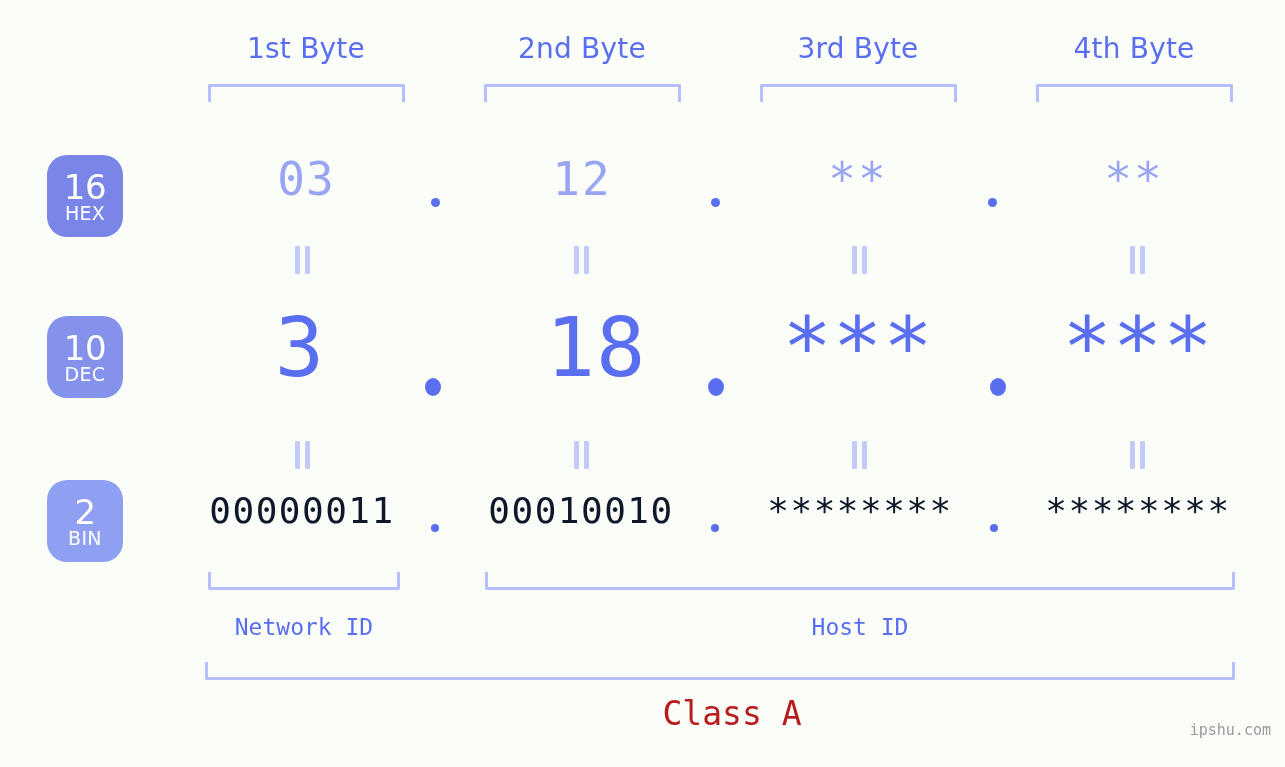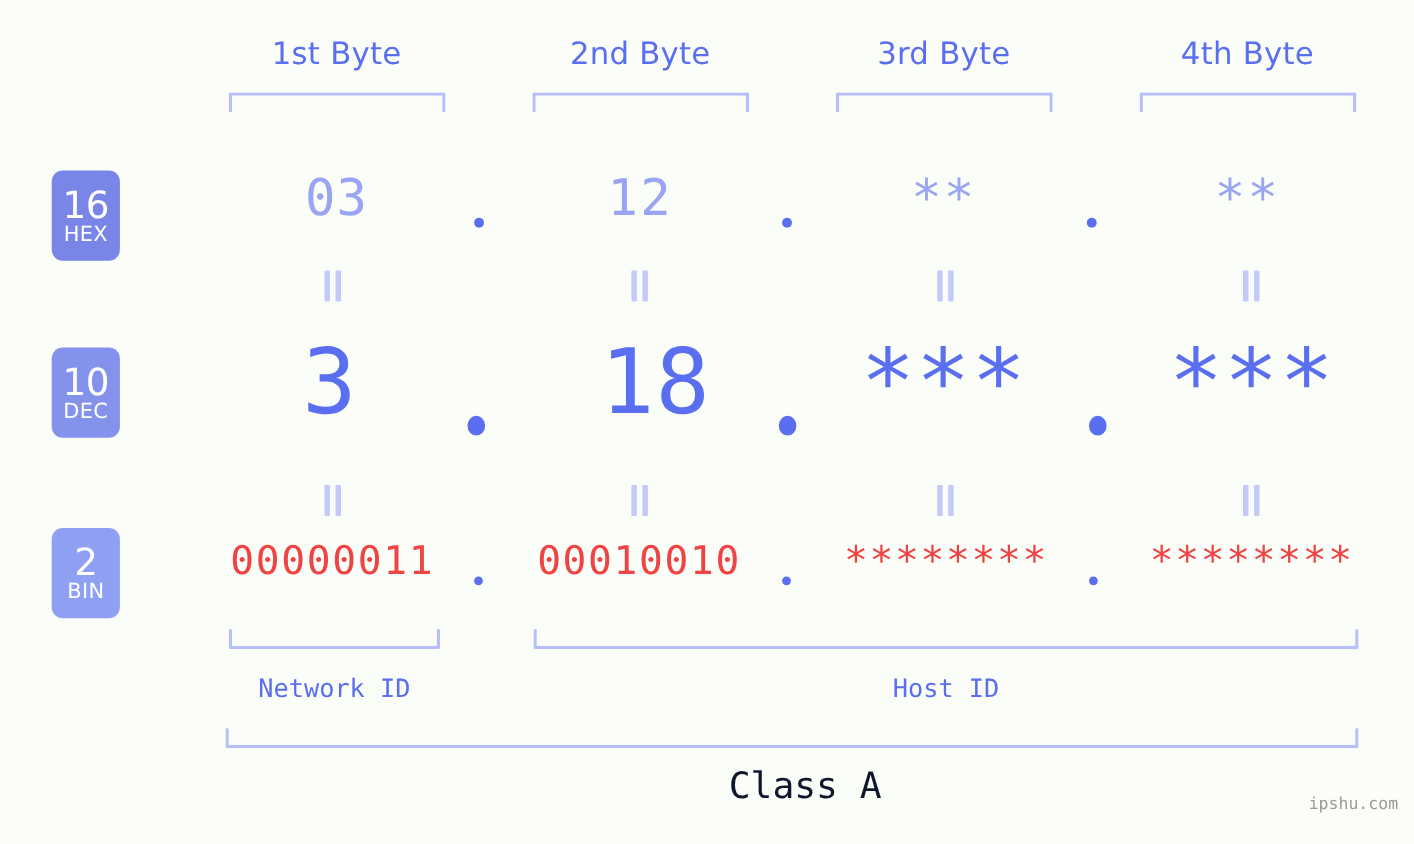--- a/index.html
+++ b/index.html
@@ -55,9 +55,9 @@
   .base-badge {
     position: absolute;
     left: 47px;
-    width: 62px;
+    width: 76px;
     height: 82px;
-    border-radius: 10px;
+    border-radius: 20px;
     color: #ffffff;
     display: flex;
     flex-direction: column;

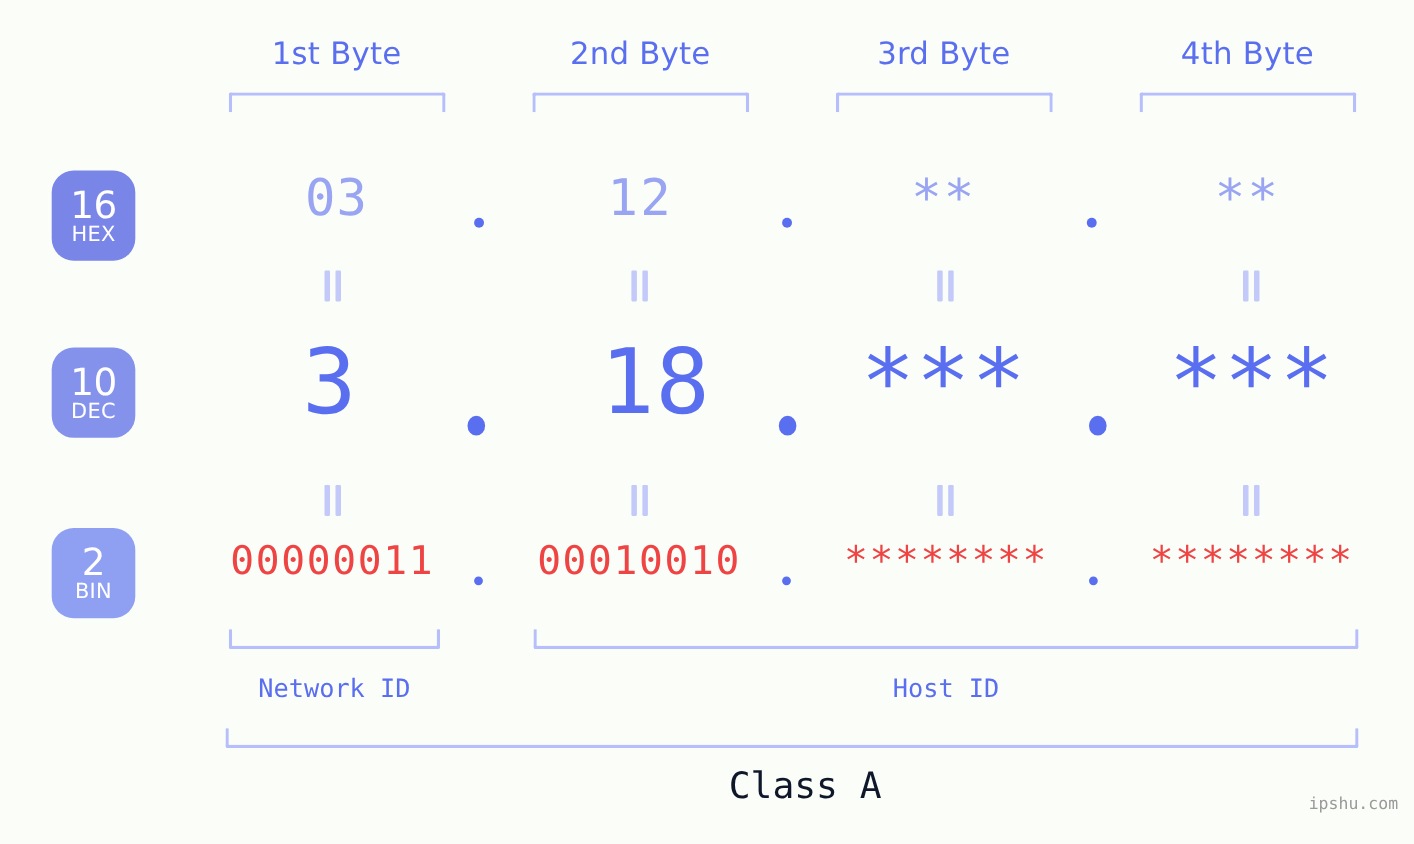--- a/index.html
+++ b/index.html
@@ -102,7 +102,7 @@
   .row-bin .cell {
     top: 490px;
     font-size: 36px;
-    color: #ef4444;
+    color: #0f172a;
     letter-spacing: 1.5px;
   }
 

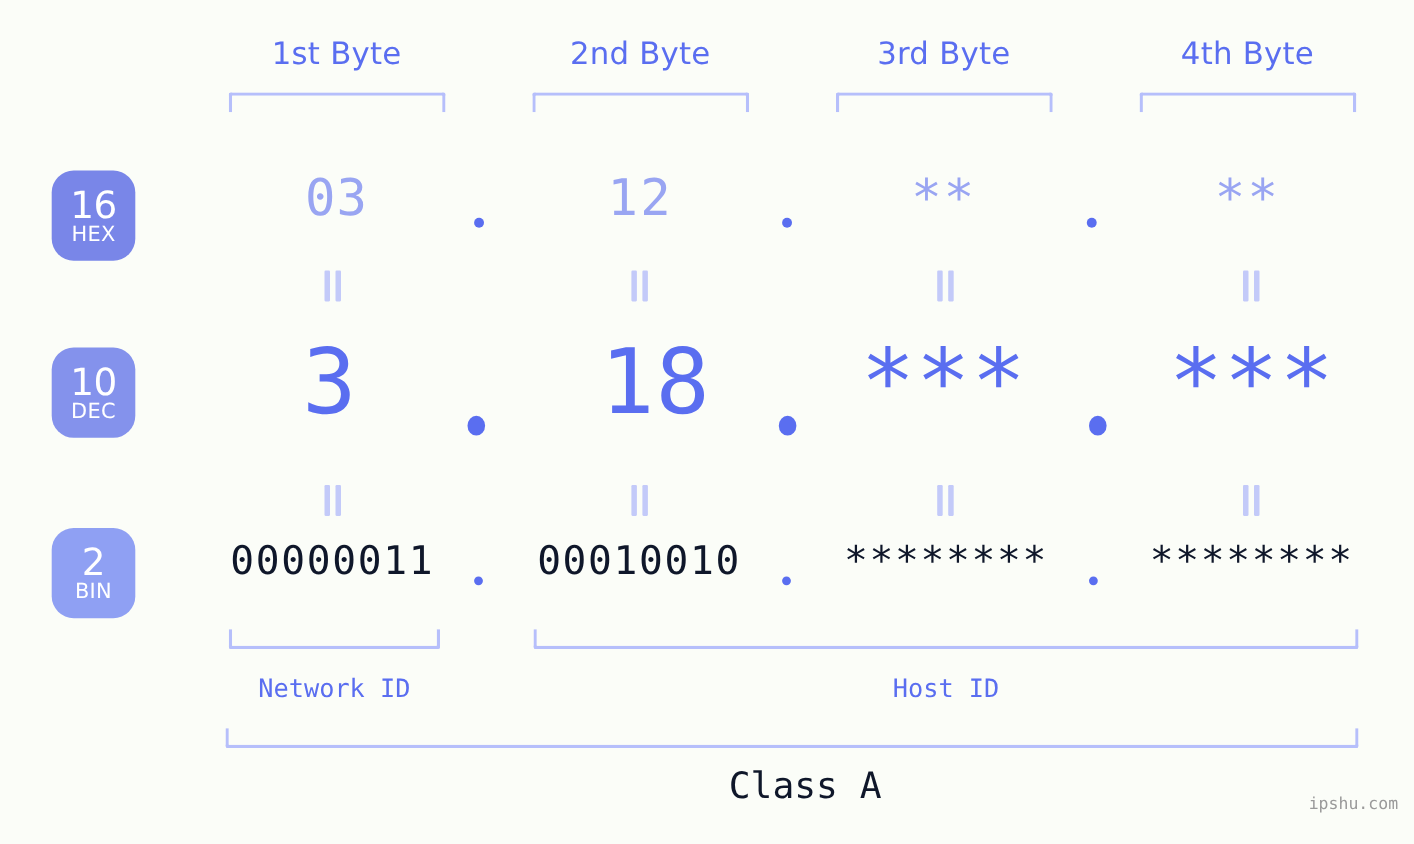--- a/index.html
+++ b/index.html
@@ -148,7 +148,7 @@
     text-align: center;
     font-family: "DejaVu Sans Mono", monospace;
     font-size: 33px;
-    color: #0f172a;
+    color: #b91c1c;
     white-space: nowrap;
   }
 

